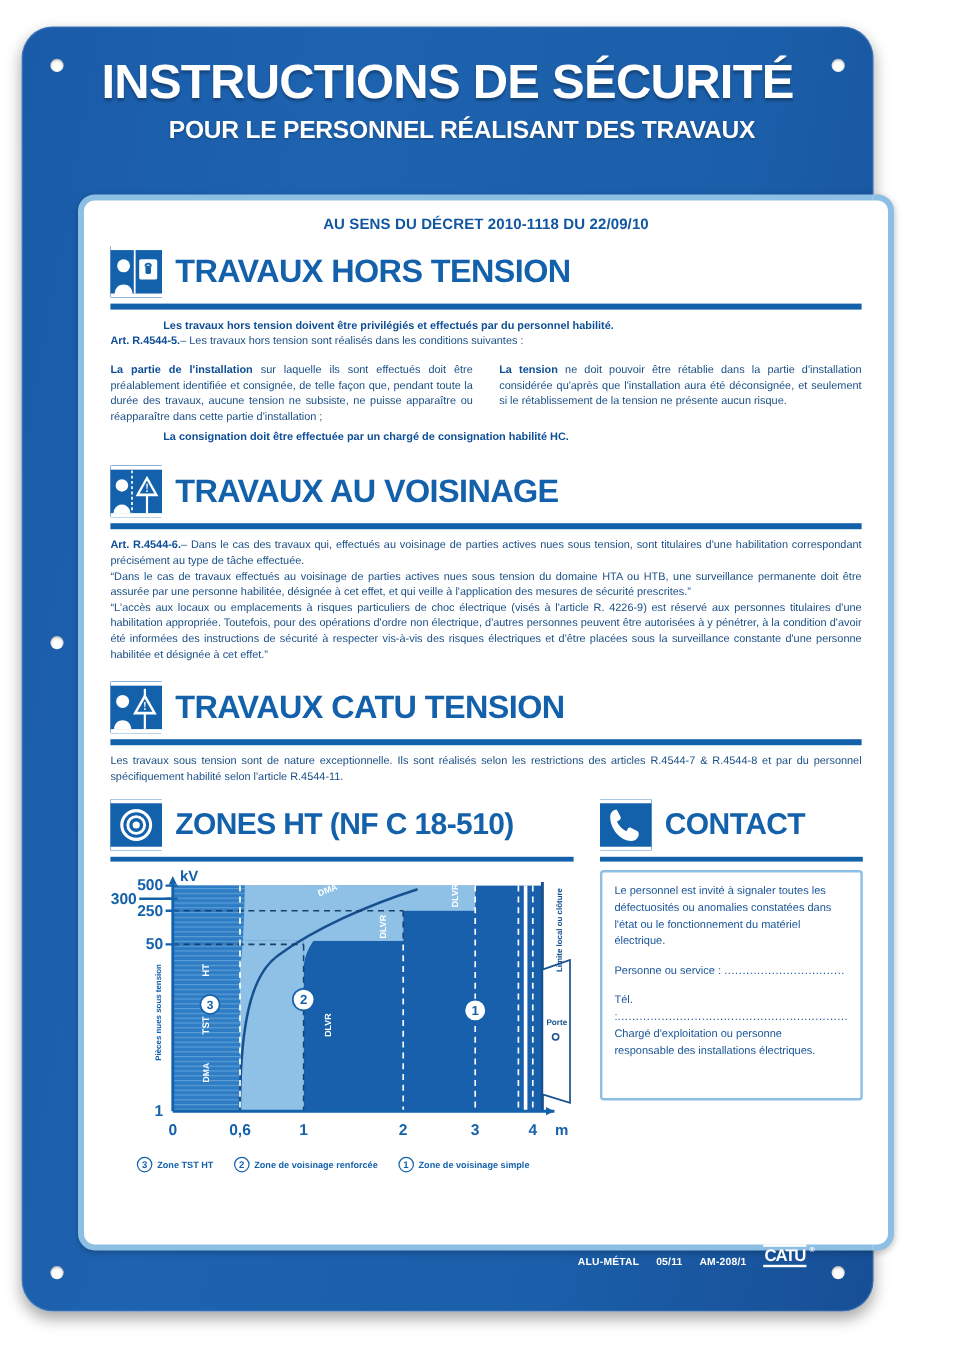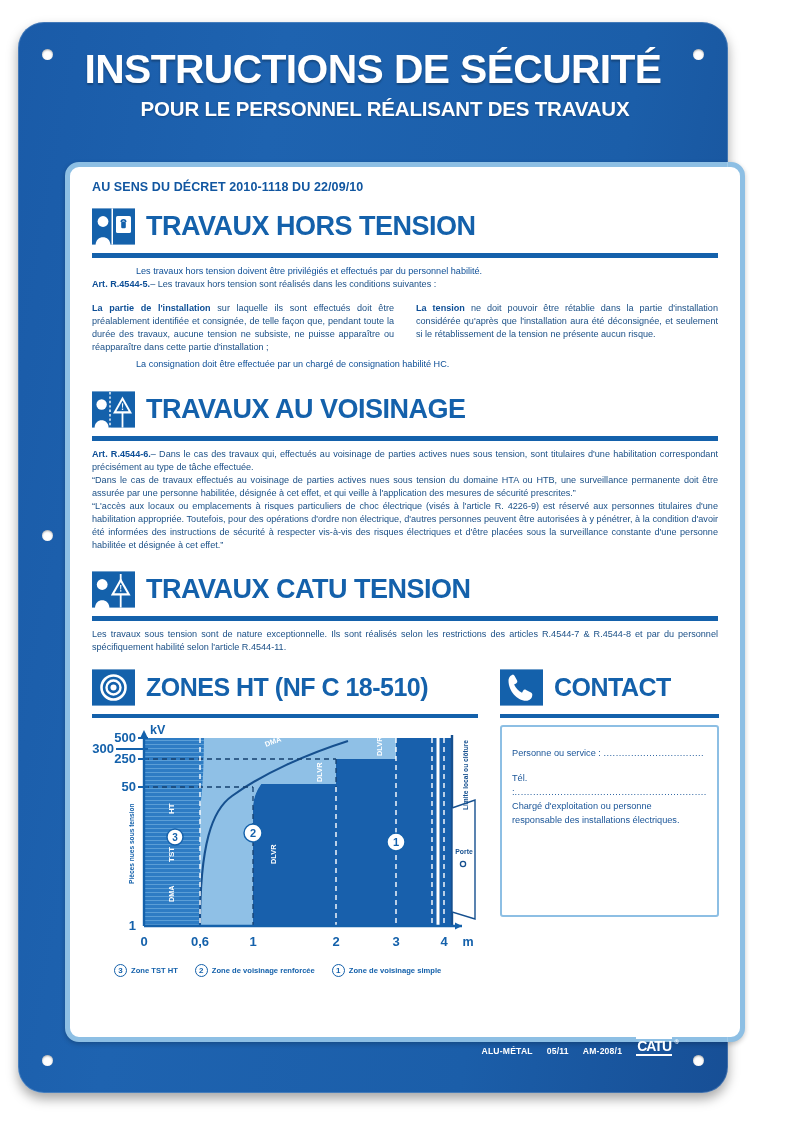--- a/index.html
+++ b/index.html
@@ -55,7 +55,7 @@
     padding: 13px 22px 10px 22px;
   }
   #decree {
-    color:#1156a0; font-weight:bold; font-size:12.5px;
+    text-align:center; color:#1156a0; font-weight:bold; font-size:12.5px;
     letter-spacing:.1px; margin-bottom:11px;
   }
 

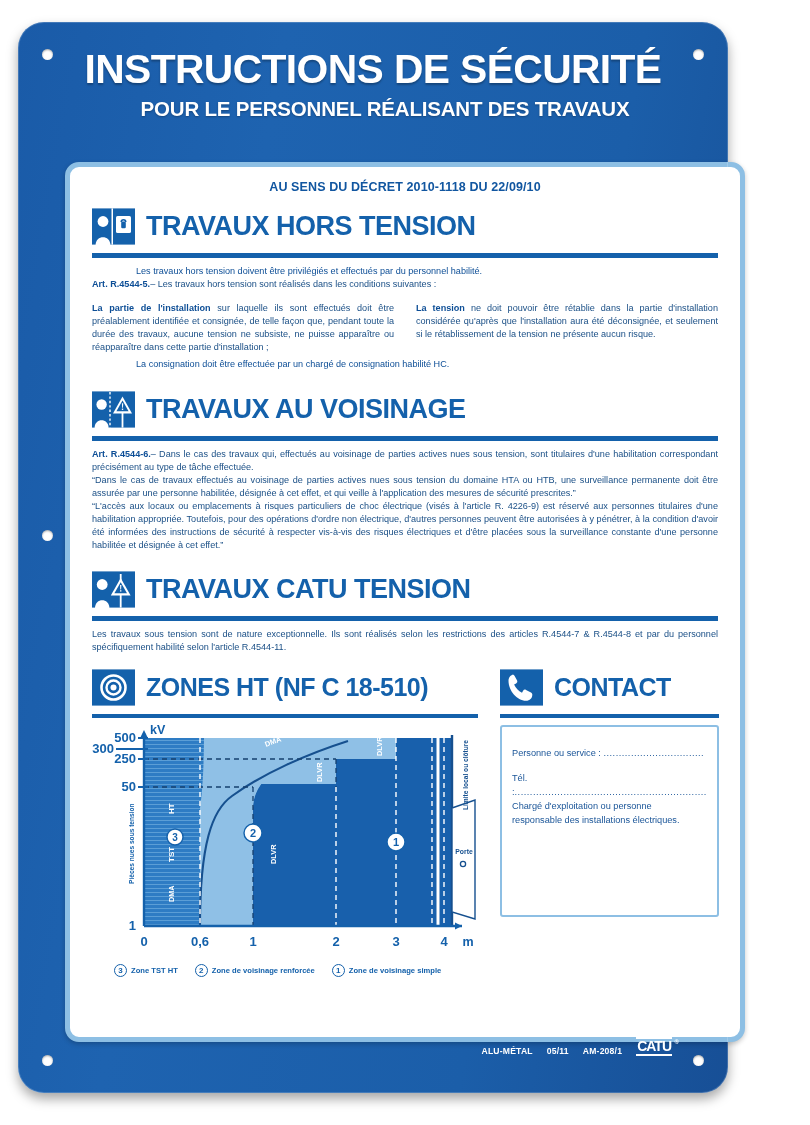--- a/index.html
+++ b/index.html
@@ -77,7 +77,7 @@
   
   .body { color:#1a4f86; font-size:9.1px; line-height:1.42; margin-top:7px; }
   .body b, .body strong { color:#0d4e96; }
-  .bold-line { font-weight:normal; color:#0d4e96;padding-left:44px; }
+  .bold-line { font-weight:bold; color:#0d4e96;padding-left:44px; }
   .cols { display:flex; gap:22px; margin-top:11px; }
   .cols > div { flex:1; text-align:justify; }
   .just { text-align:justify; }

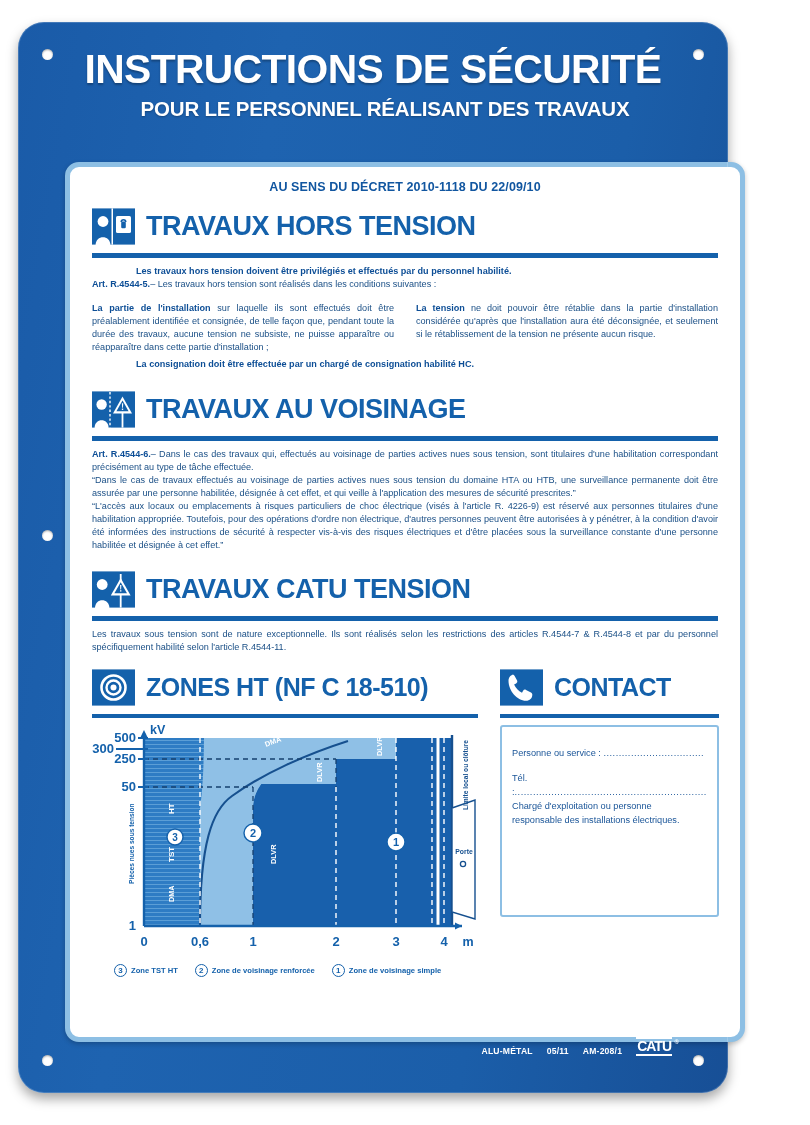--- a/index.html
+++ b/index.html
@@ -374,6 +374,7 @@
         <div class="rule thin"></div>
 
         <div id="contact-box">
+          <div>Le personnel est invité à signaler toutes les défectuosités ou anomalies constatées dans l'état ou le fonctionnement du matériel électrique.</div>
           <div class="cfield">
             <span>Personne ou service :</span>
             <span class="dots">.................................</span>

